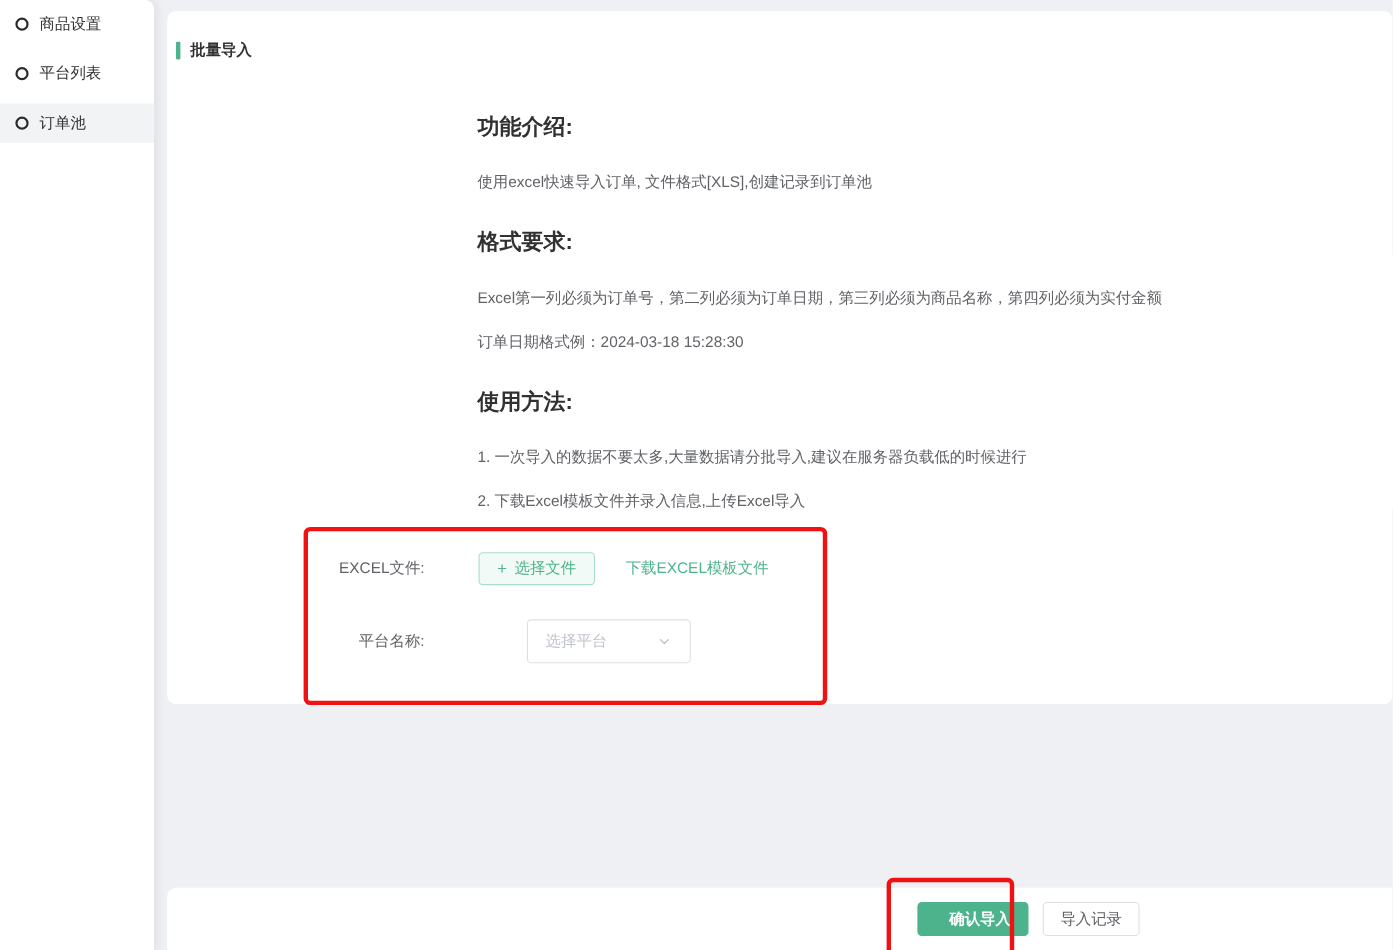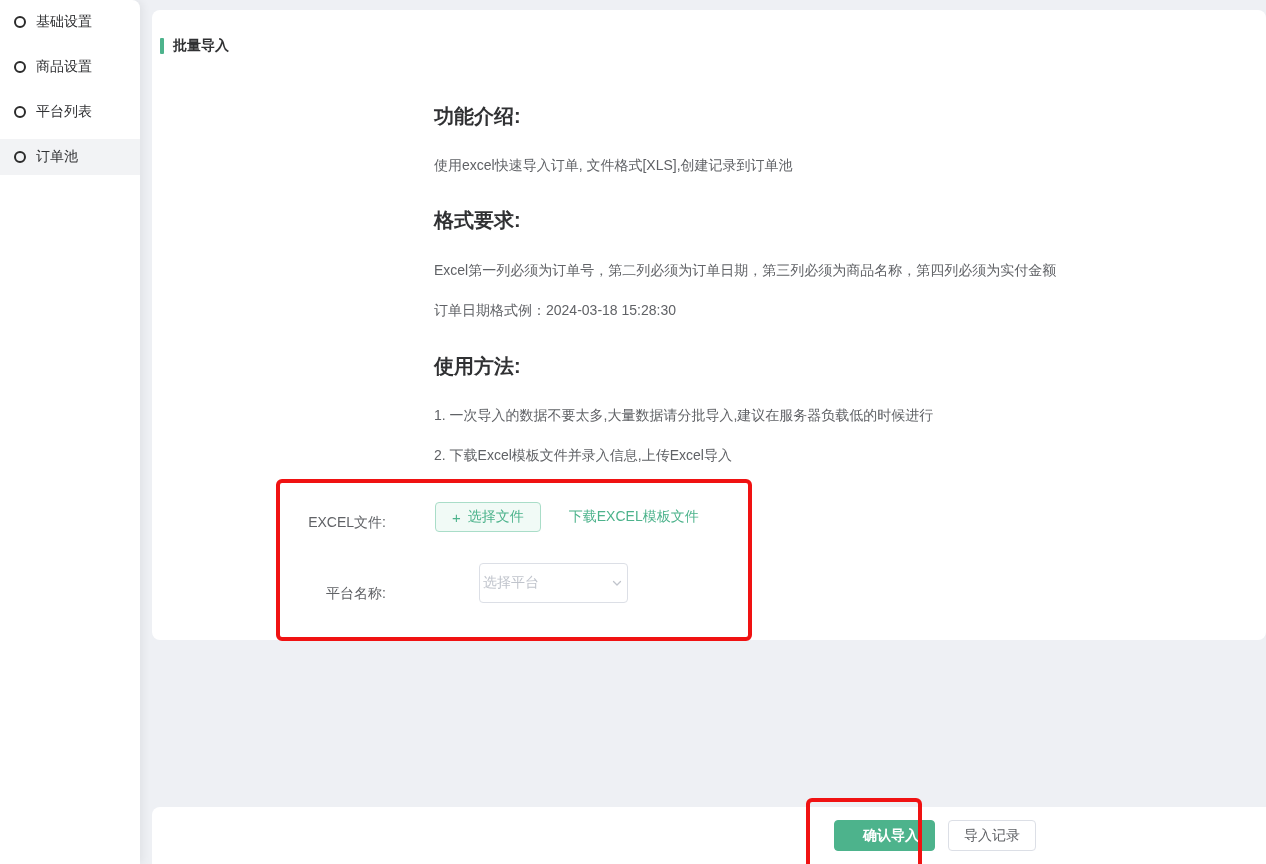--- a/index.html
+++ b/index.html
@@ -179,10 +179,6 @@
 <body>
 
 <nav class="sidebar">
-  <div class="sidebar-item">
-    <span class="circle-icon"></span>
-    <span>基础设置</span>
-  </div>
   <div class="sidebar-item">
     <span class="circle-icon"></span>
     <span>商品设置</span>

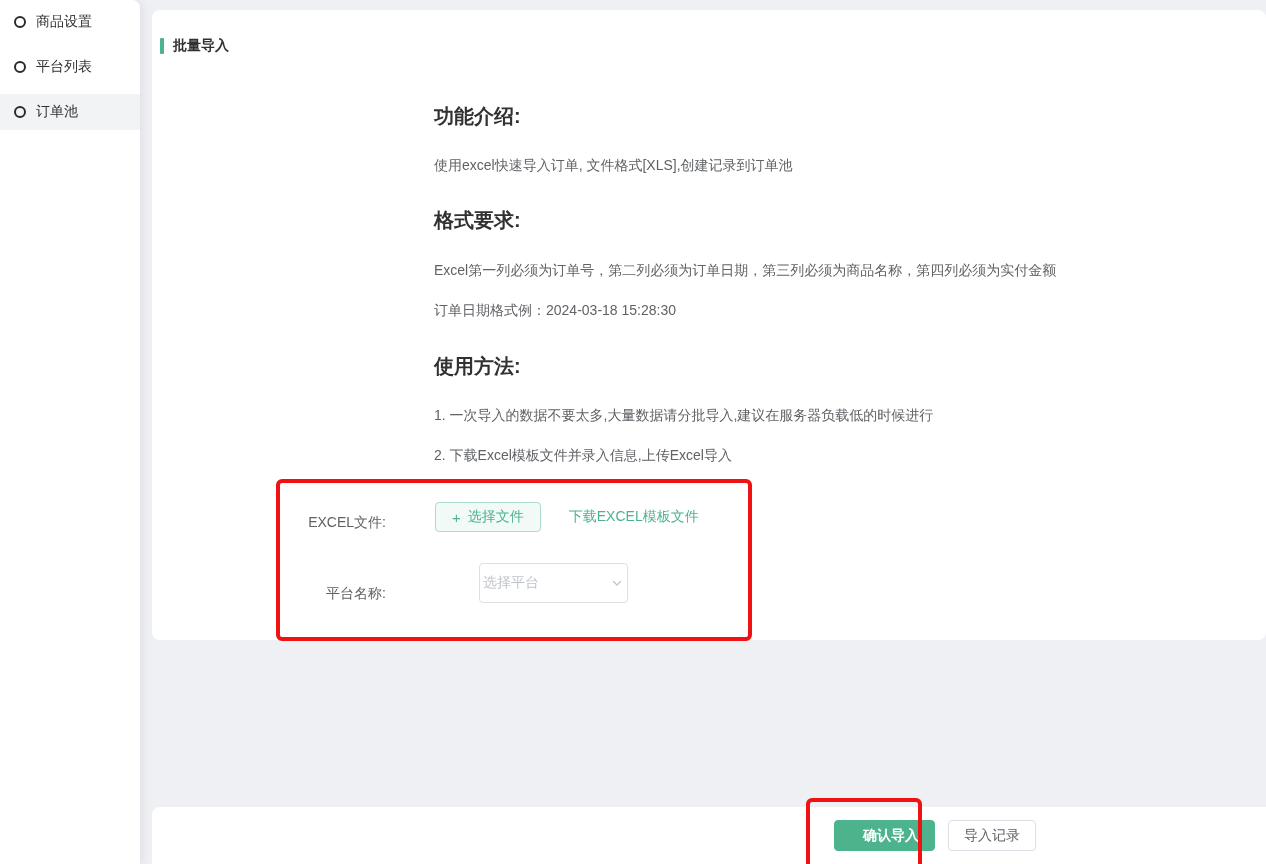--- a/index.html
+++ b/index.html
@@ -90,7 +90,7 @@
 
   
   .form-area { margin-left: 153px; margin-top: 37px; }
-  .form-row { display: flex; align-items: flex-end; }
+  .form-row { display: flex; align-items: center; }
   .form-row + .form-row { margin-top: 31px; gap: 44px; }
   .form-label {
     width: 81px; text-align: right;

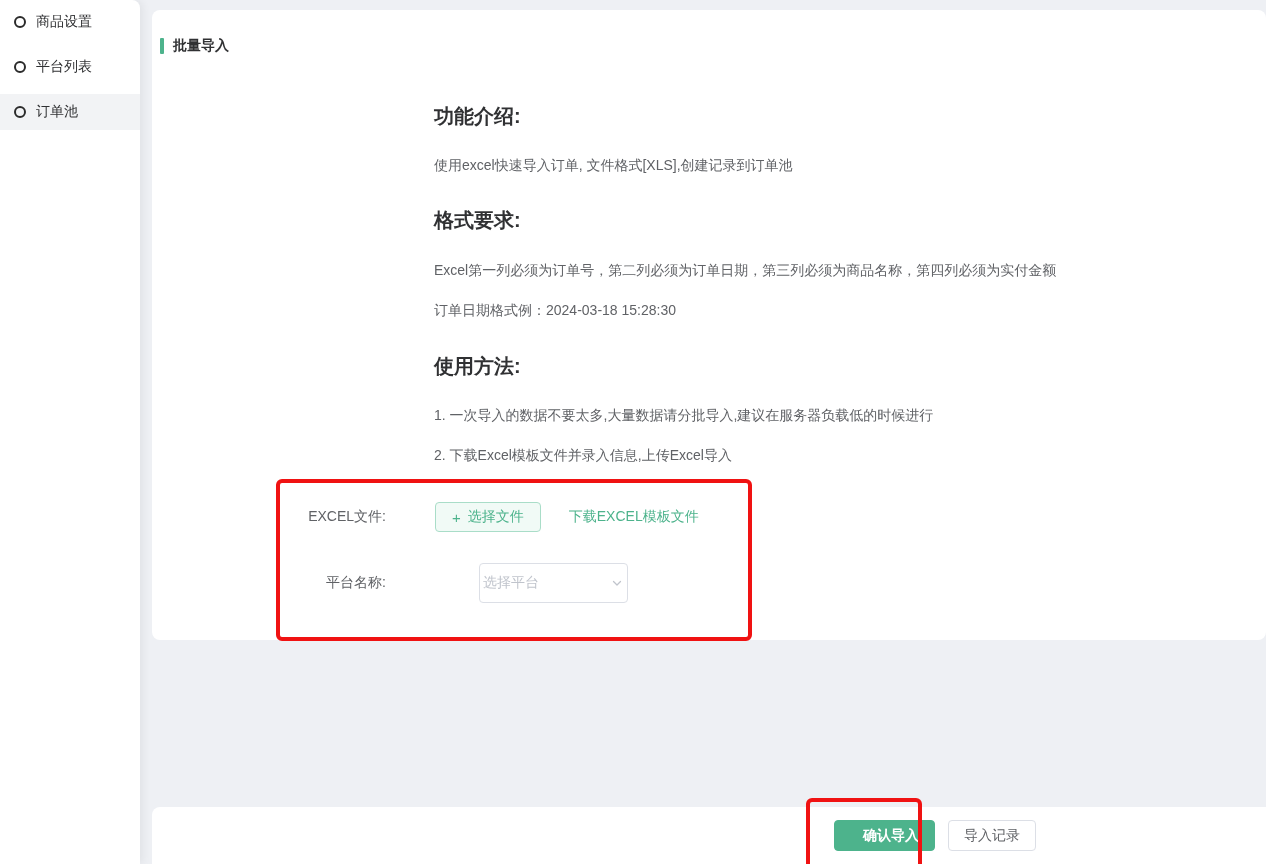--- a/index.html
+++ b/index.html
@@ -122,7 +122,7 @@
     border: 1px solid var(--border-gray);
     border-radius: 4px;
     display: flex; align-items: center;
-    padding: 0 3px;
+    padding: 0 16px;
     cursor: pointer;
     background: #fff;
   }

